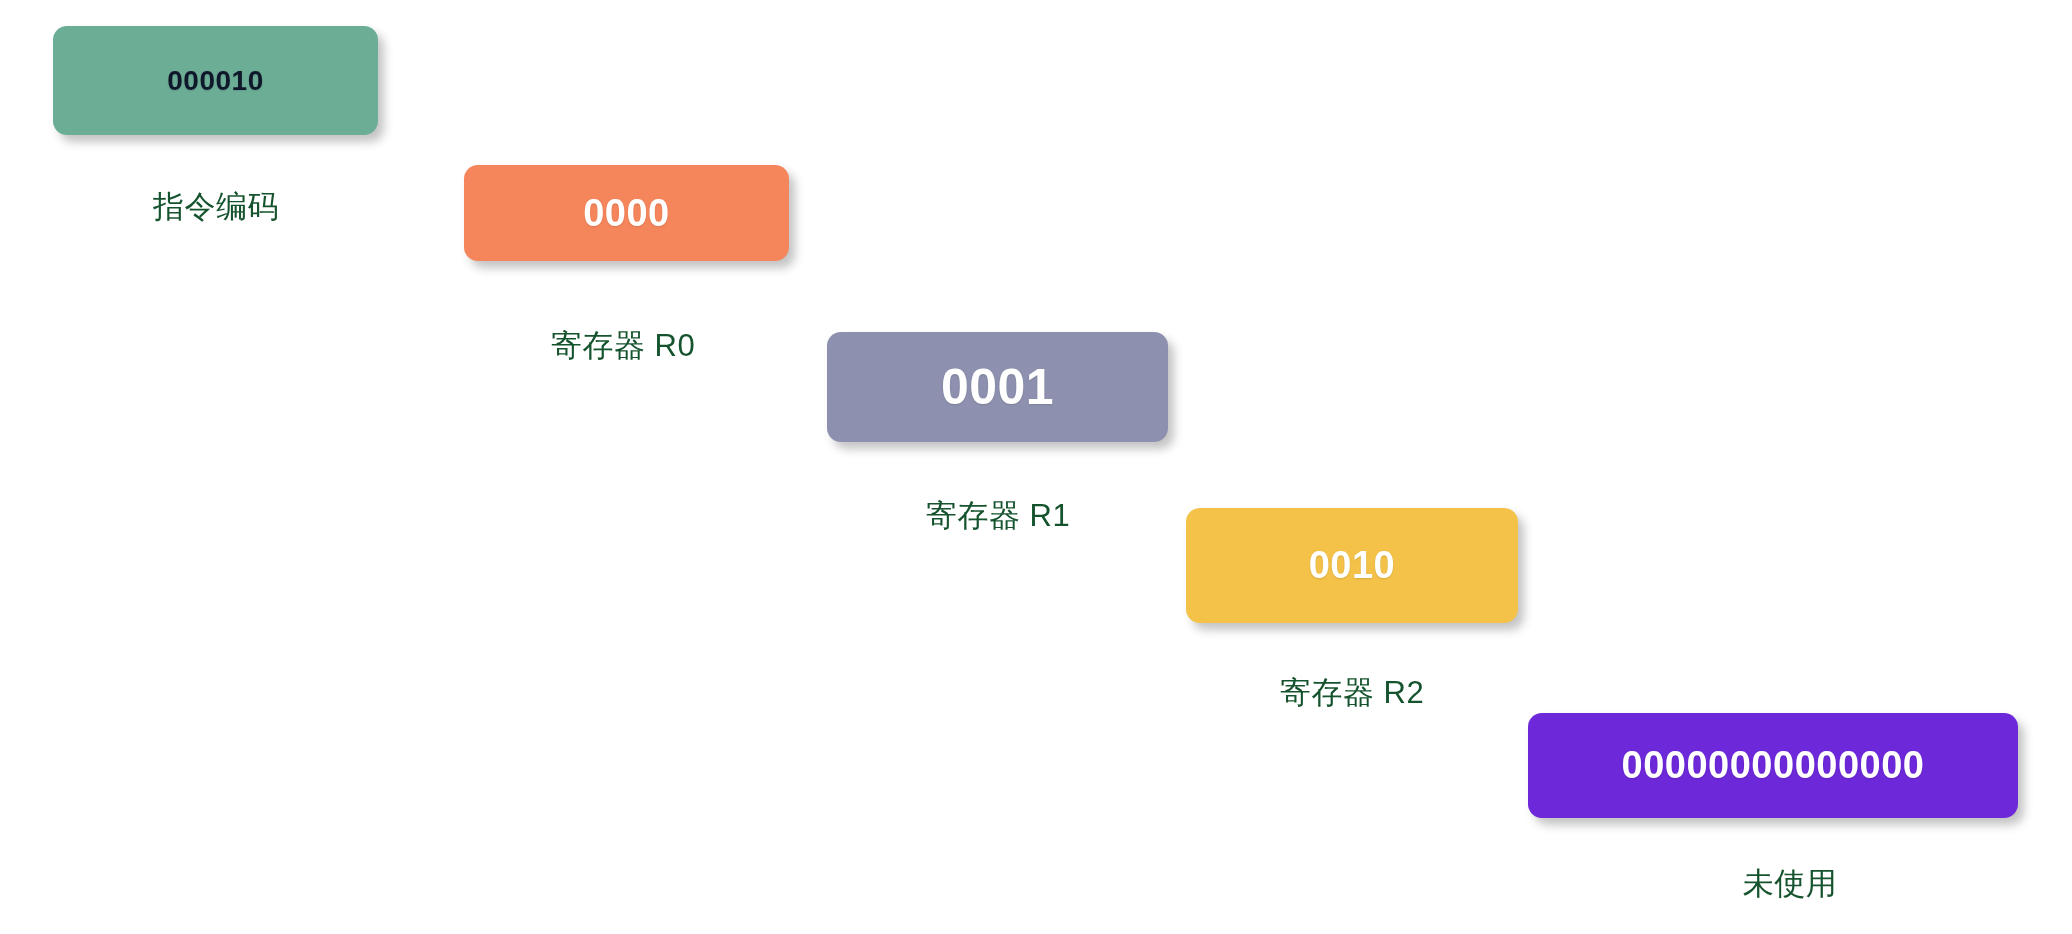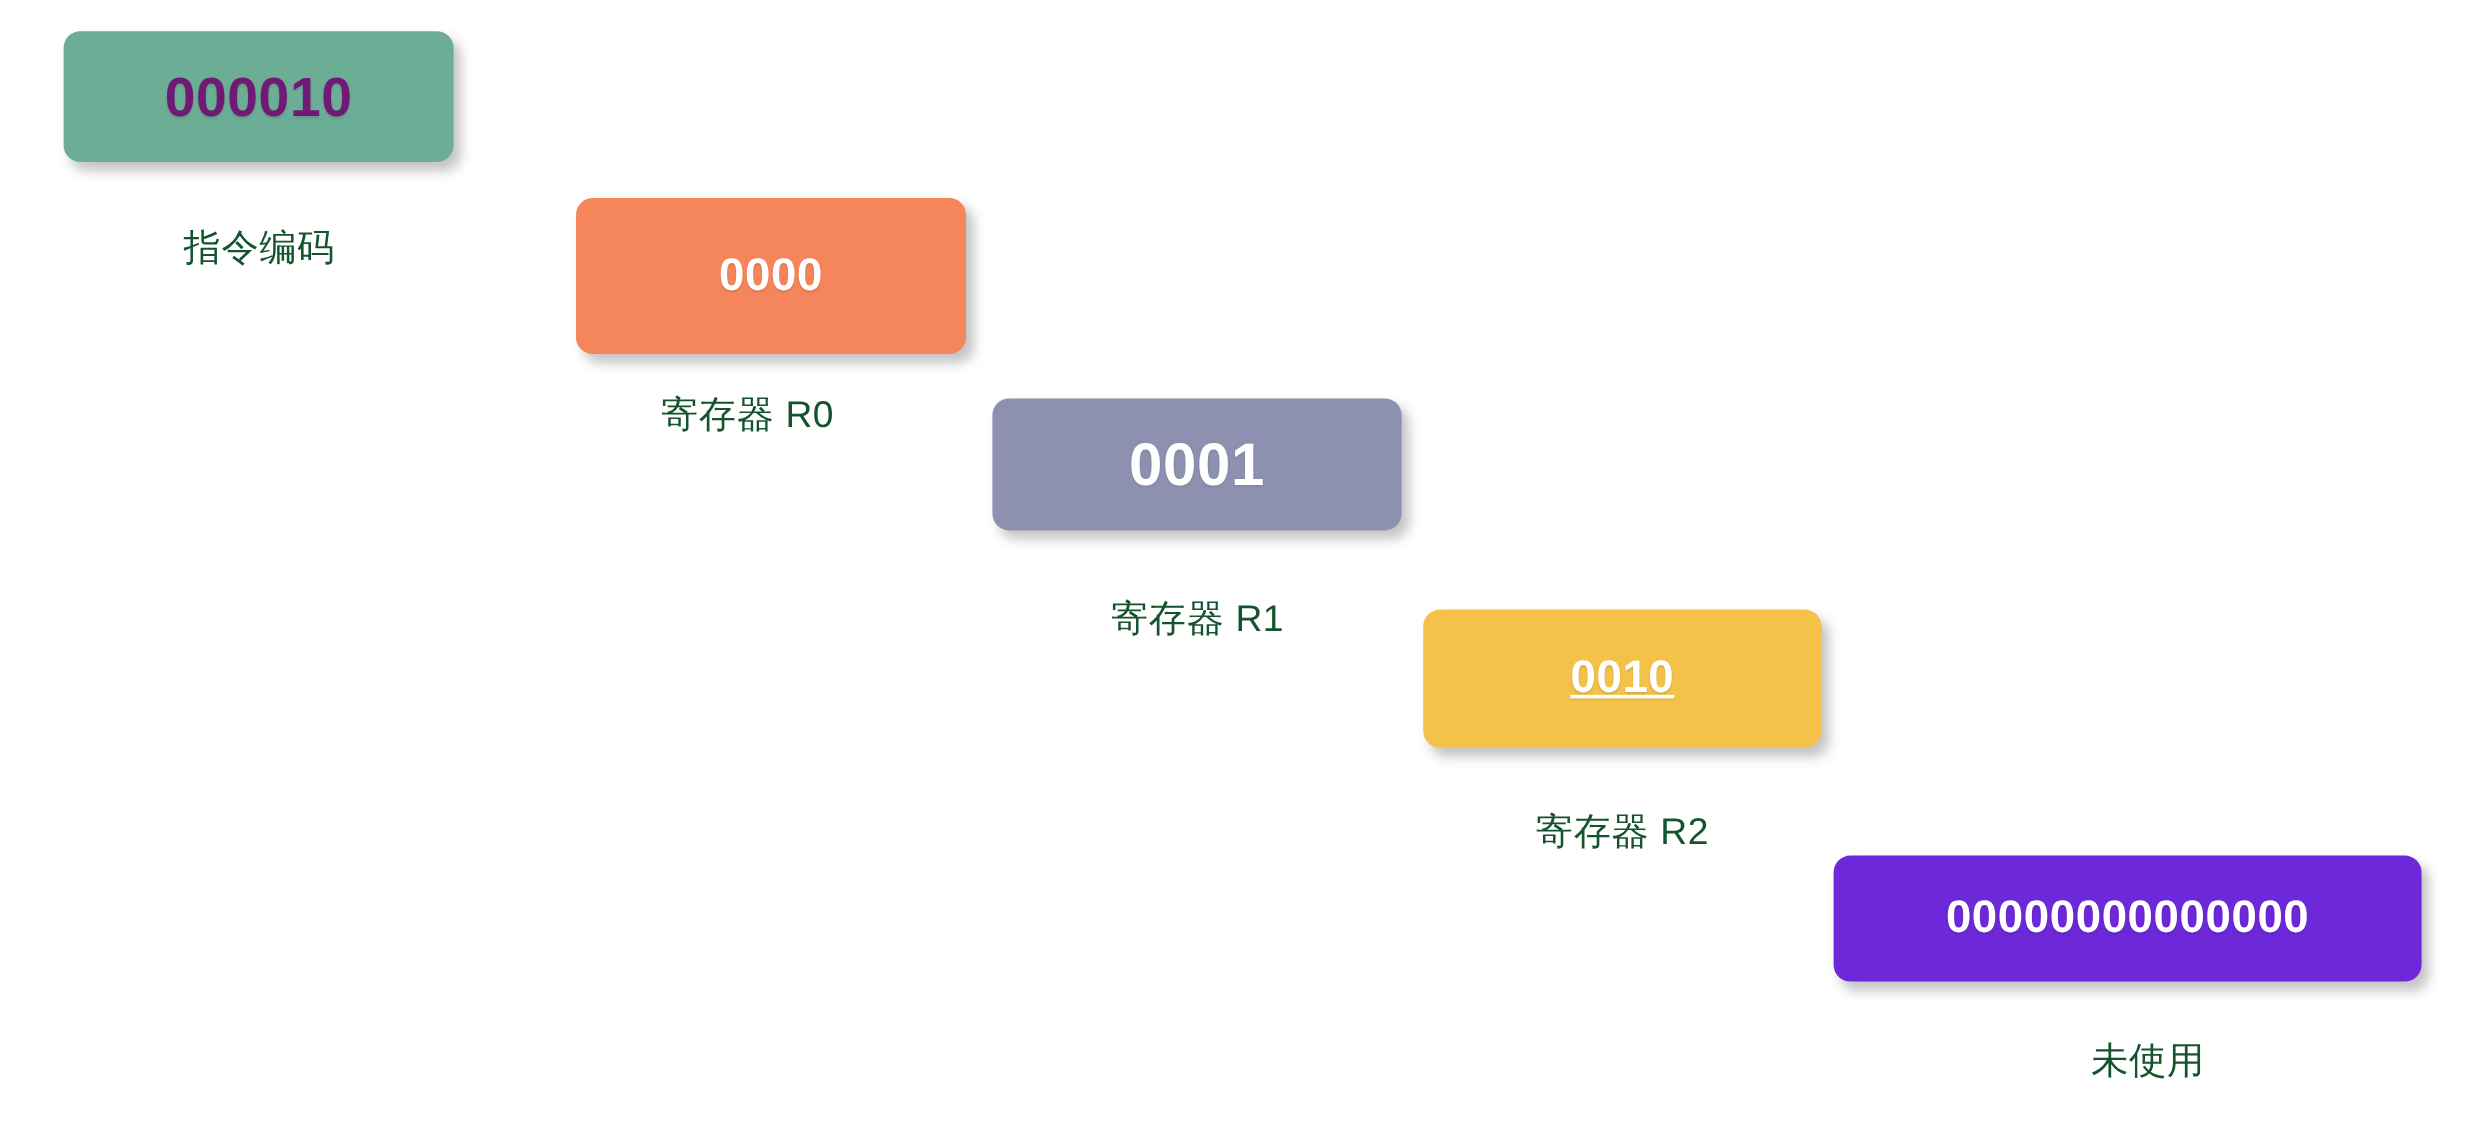--- a/index.html
+++ b/index.html
@@ -54,7 +54,7 @@
 
 <div class="field-group">
       <div class="field-box" style="left: 53px; top: 26px; width: 325px; height: 109px; background: rgb(108, 173, 150);">
-        <span style="font-size: 46px; color: #701a75;">000010</span>
+        <span style="font-size: 28px; color: #0f172a;">000010</span>
       </div>
       <div class="field-caption" style="left: 216px; top: 186px;">指令编码</div>
     </div>

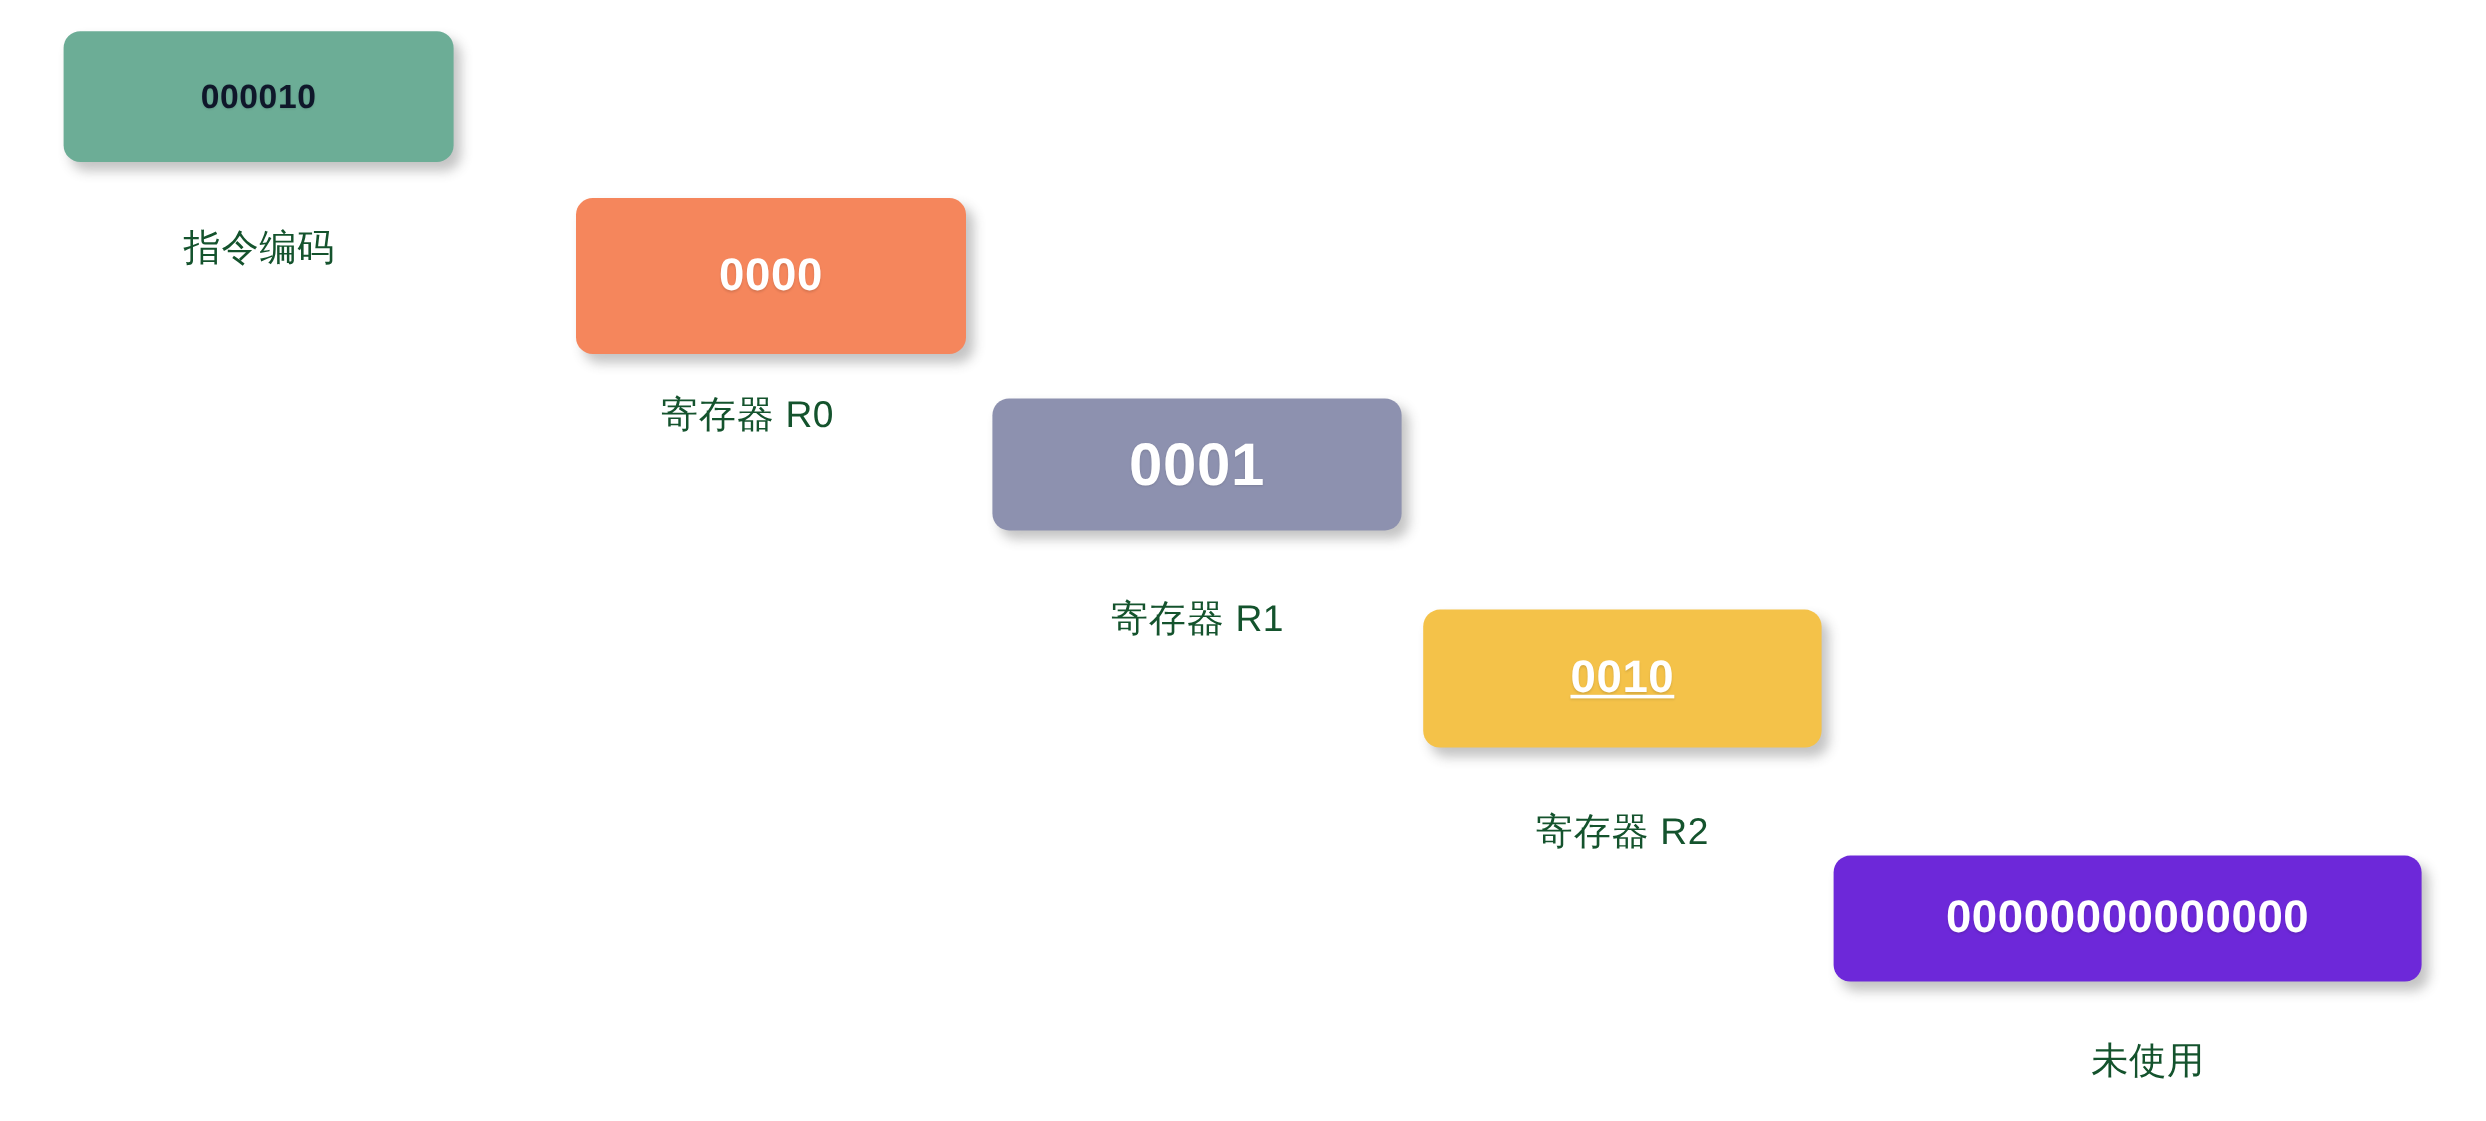--- a/index.html
+++ b/index.html
@@ -59,7 +59,7 @@
       <div class="field-caption" style="left: 216px; top: 186px;">指令编码</div>
     </div>
     <div class="field-group">
-      <div class="field-box" style="left: 480px; top: 165px; width: 325px; height: 130px; background: rgb(245, 134, 92);">
+      <div class="field-box" style="left: 464px; top: 165px; width: 325px; height: 96px; background: rgb(245, 134, 92);">
         <span style="font-size: 38px; color: rgb(255, 255, 255);">0000</span>
       </div>
       <div class="field-caption" style="left: 623px; top: 325px; text-align: right;">寄存器 R0</div>

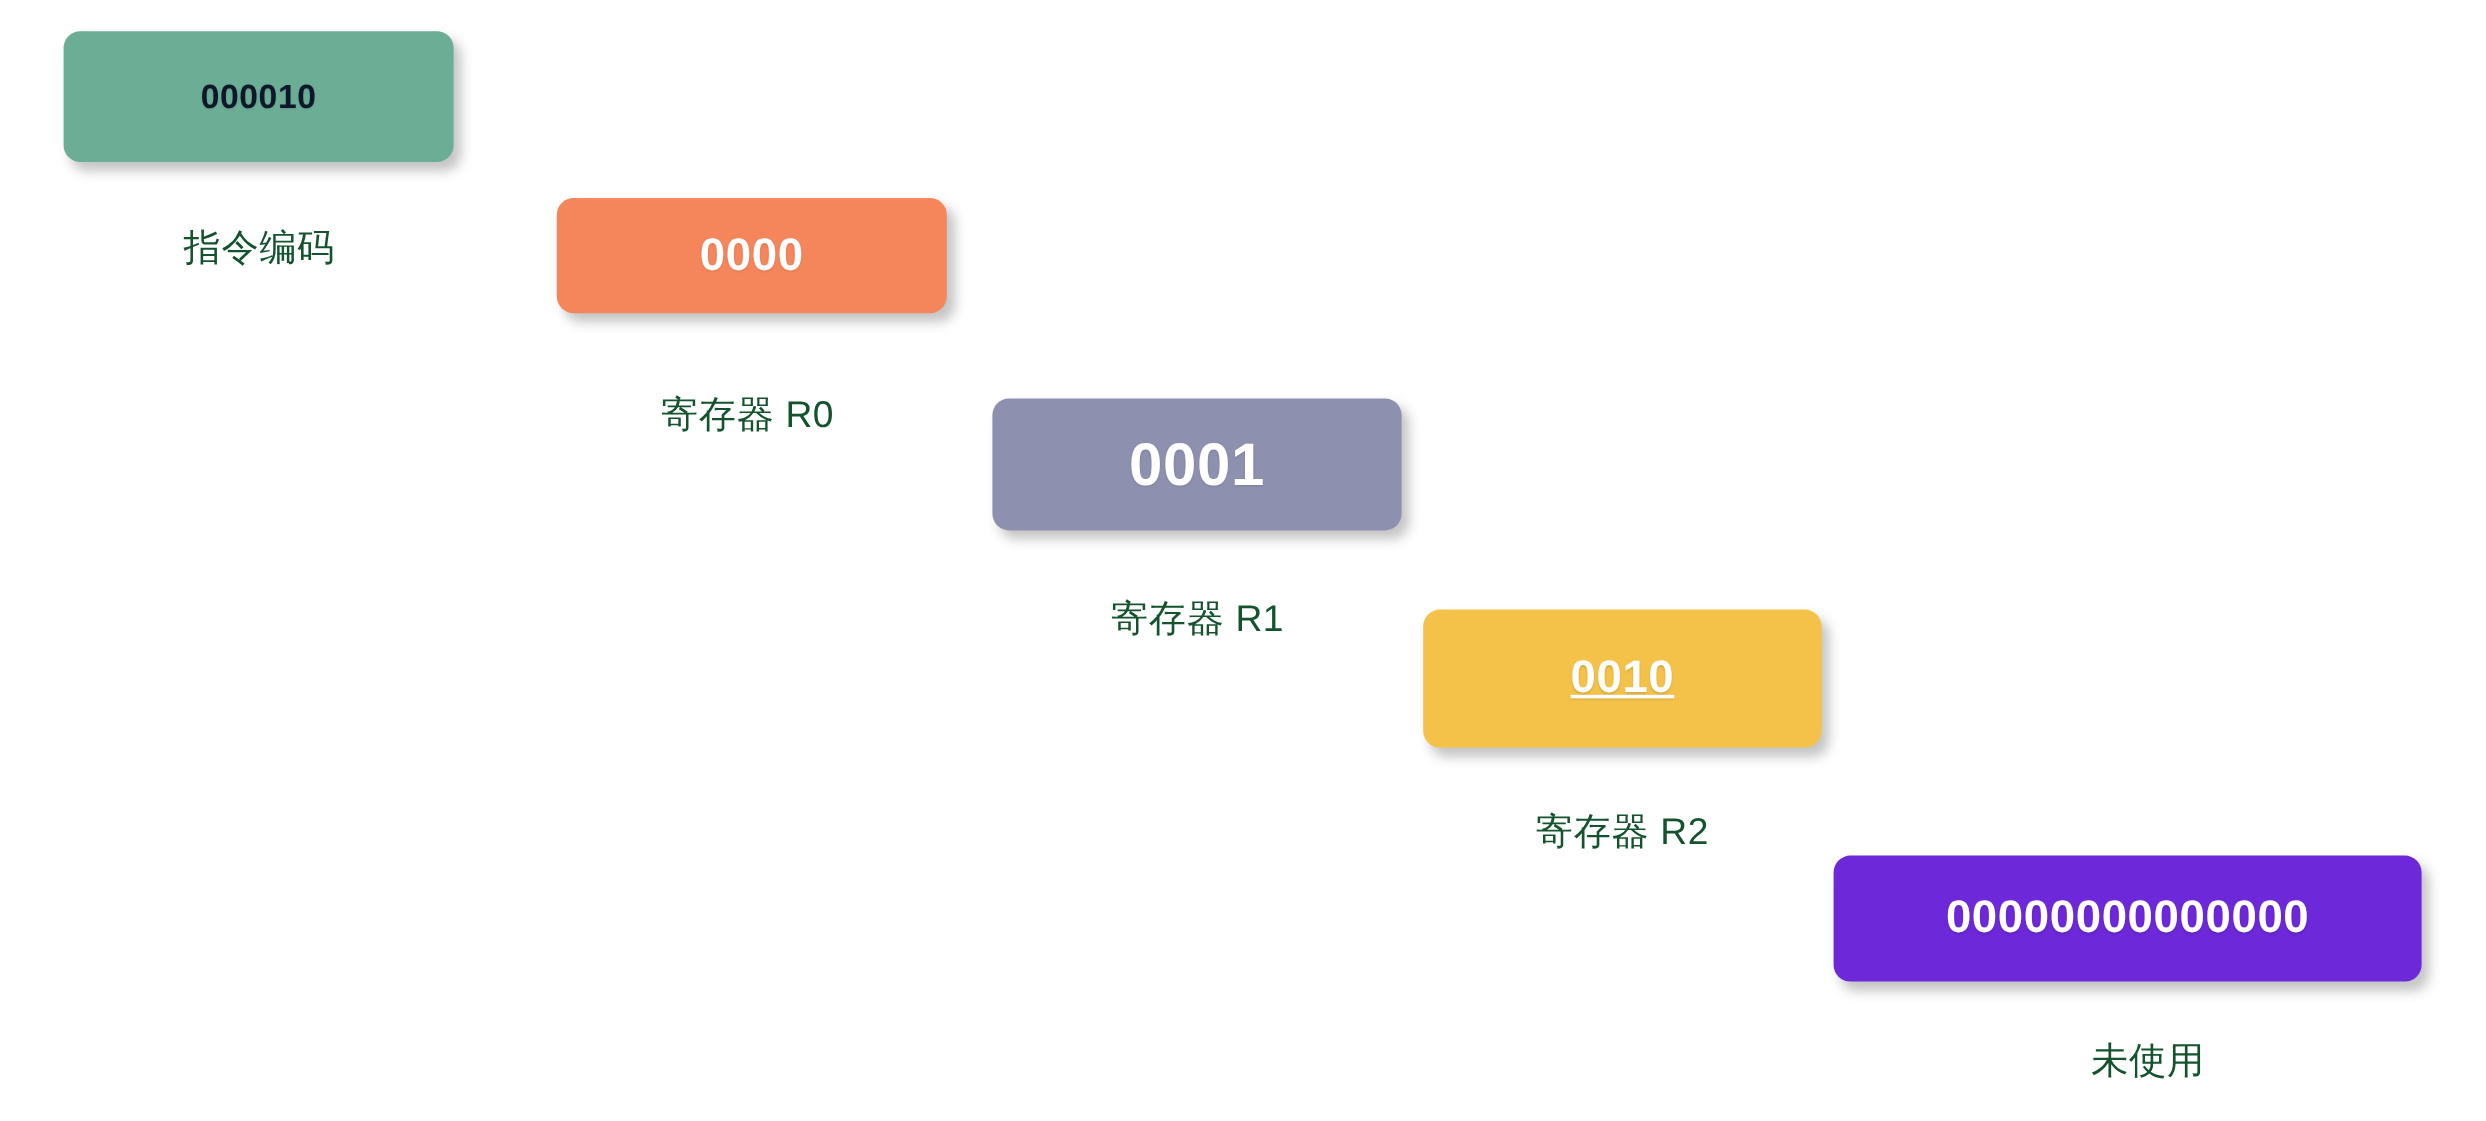--- a/index.html
+++ b/index.html
@@ -72,7 +72,7 @@
     </div>
     <div class="field-group">
       <div class="field-box" style="left: 1186px; top: 508px; width: 332px; height: 115px; background: rgb(244, 194, 73);">
-        <span style="font-size: 38px; color: rgb(255, 255, 255); text-decoration: underline;">0010</span>
+        <span style="font-size: 38px; color: rgb(255, 255, 255);">0010</span>
       </div>
       <div class="field-caption" style="left: 1352px; top: 672px; text-align: center;">寄存器 R2</div>
     </div>

